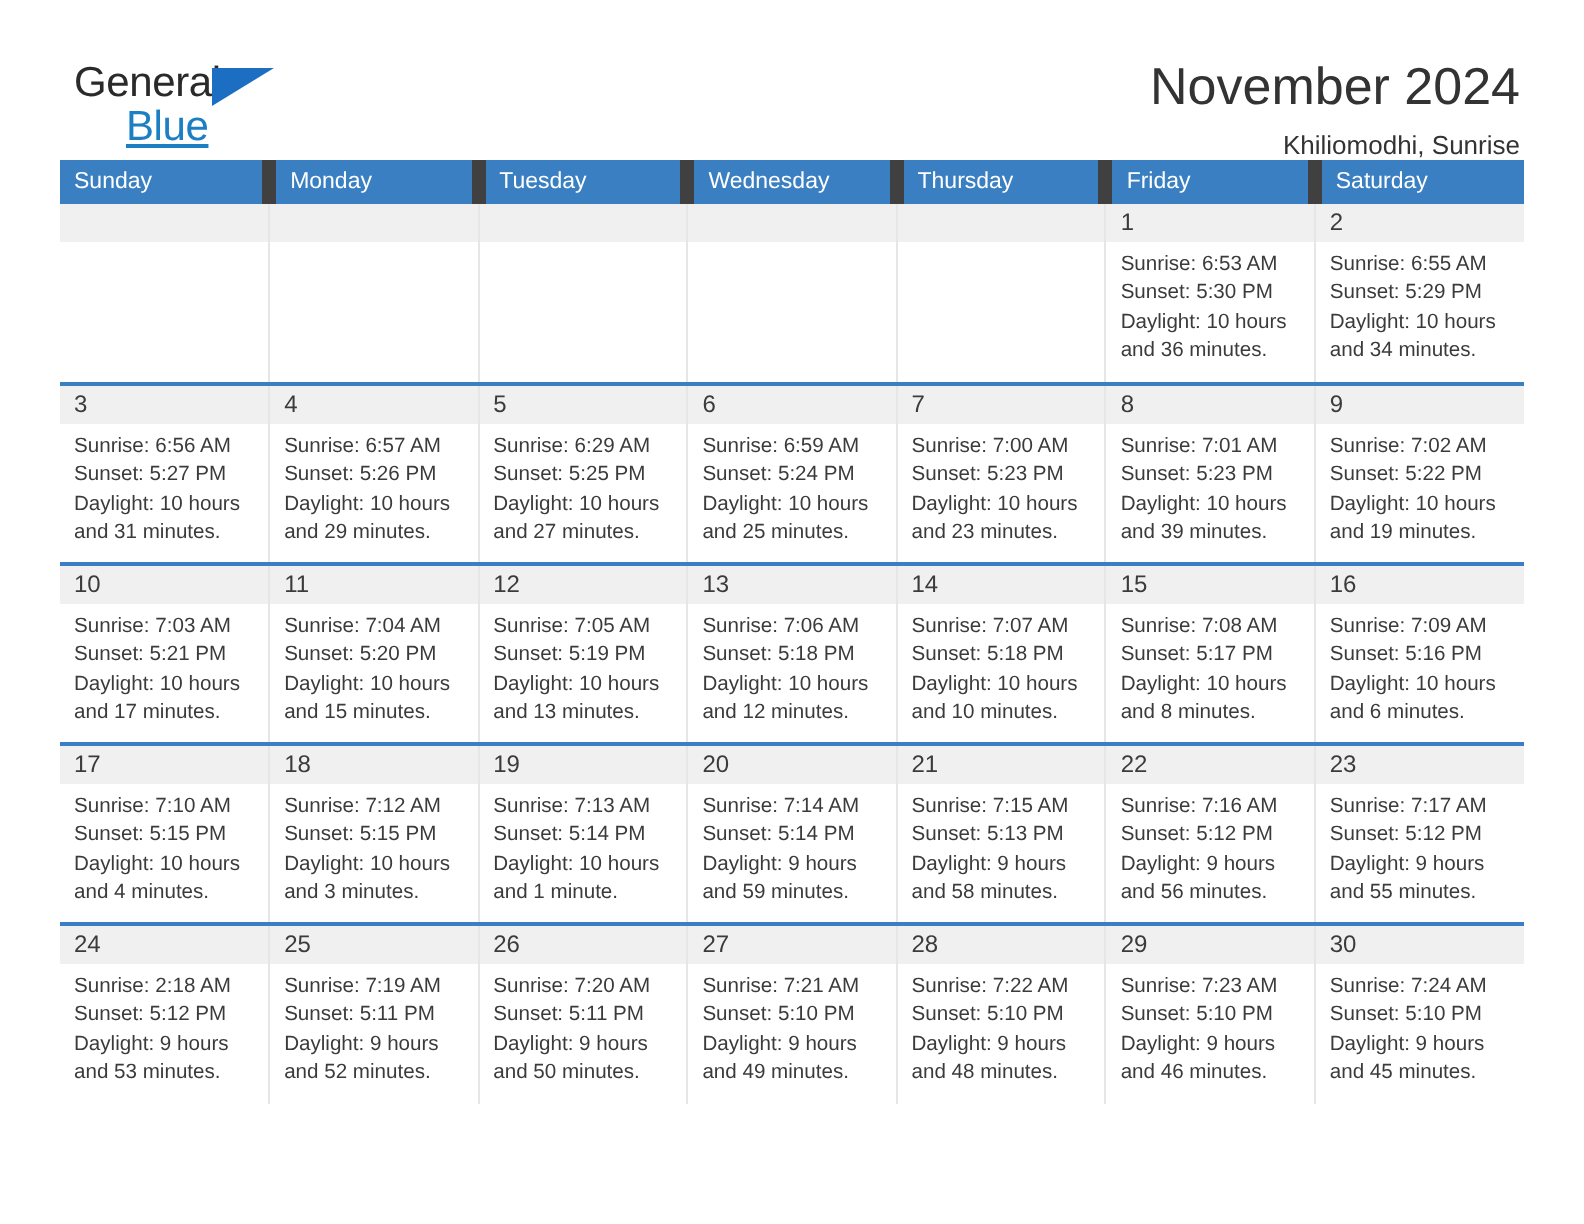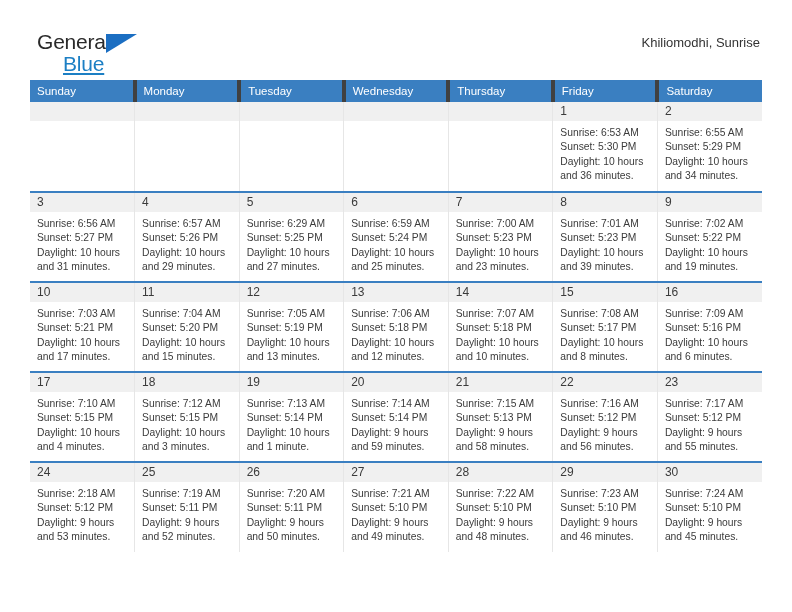--- a/index.html
+++ b/index.html
@@ -146,6 +146,7 @@
     </div>
 
     <div class="title-block">
+      <div class="month-title">November 2024</div>
       <div class="location">Khiliomodhi, Sunrise</div>
     </div>
 

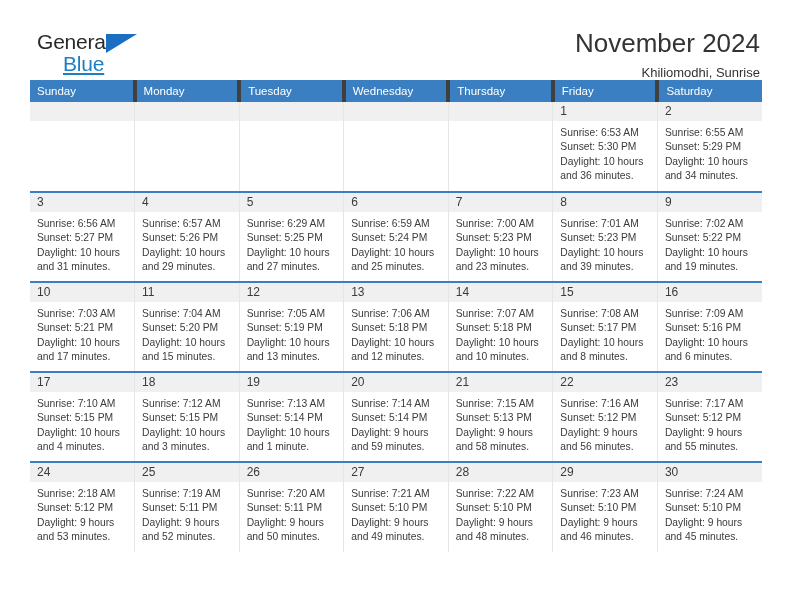--- a/index.html
+++ b/index.html
@@ -99,7 +99,7 @@
     padding: 5px 0 5px 7px;
     height: 20px;
     box-sizing: border-box;
-    border-right: 4px solid #404040;
+    border-right: 7px solid #404040;
   }
   .calendar td {
     vertical-align: top;

